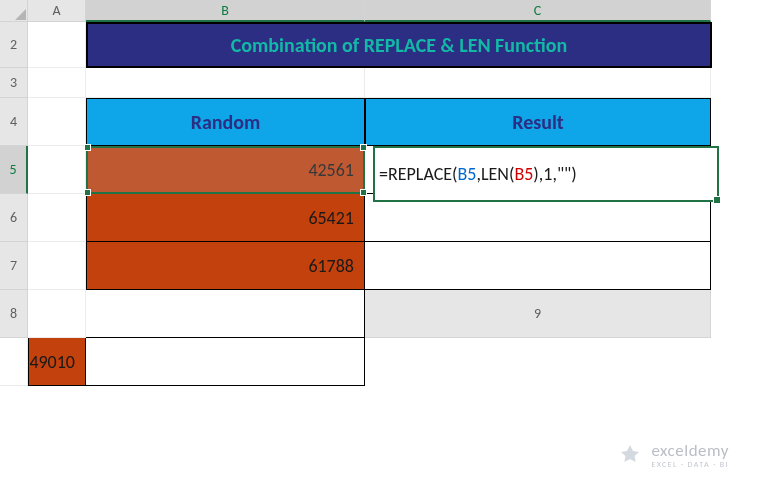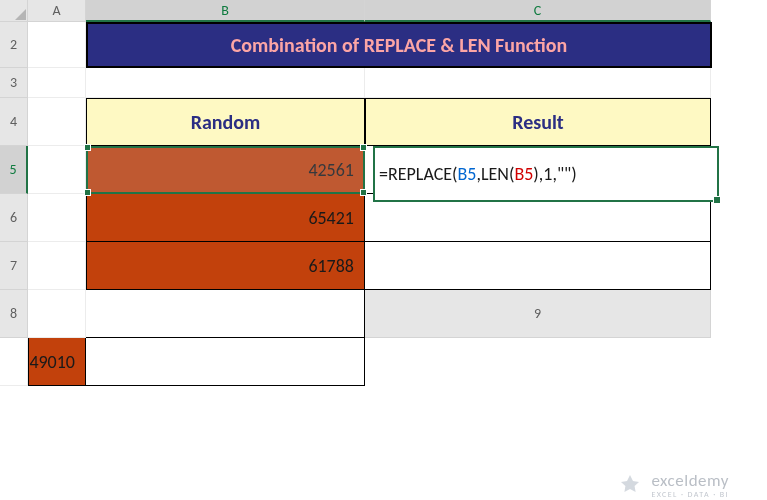--- a/index.html
+++ b/index.html
@@ -64,7 +64,7 @@
     grid-column: 3 / span 2;
     grid-row: 2;
     background: #2b2e83;
-    color: #fca5a5;
+    color: #14b8a6;
     font-weight: bold;
     font-size: 20px;
     display: flex;

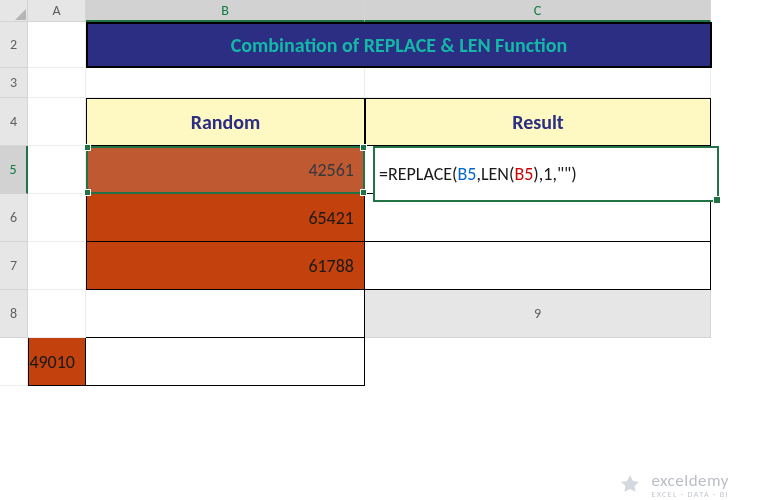--- a/index.html
+++ b/index.html
@@ -74,7 +74,7 @@
     margin: 0 -1px 0 0;
   }
   .thead {
-    background: #fef9c3;
+    background: #0ea5e9;
     color: #2b2e83;
     font-weight: bold;
     font-size: 20px;

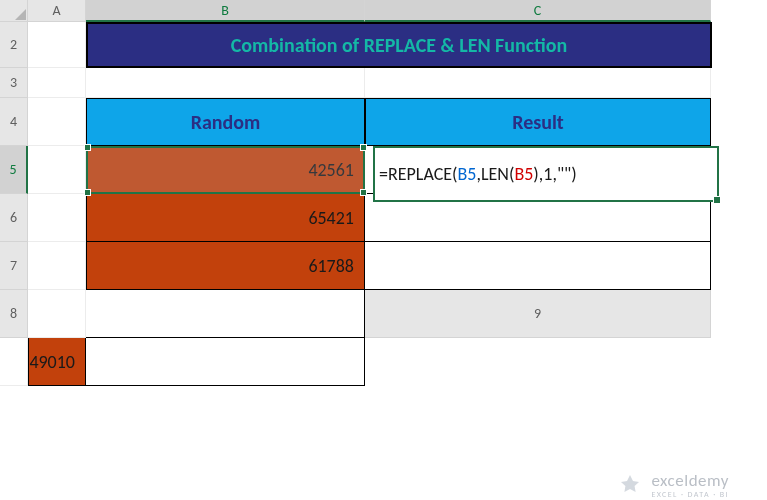--- a/index.html
+++ b/index.html
@@ -129,7 +129,7 @@
   }
   .watermark {
     position: absolute;
-    right: 38px; bottom: 2px;
+    right: 38px; bottom: 32px;
     display: flex; align-items: center; gap: 8px;
     opacity: 0.6;
     color: #9aa2ae;

